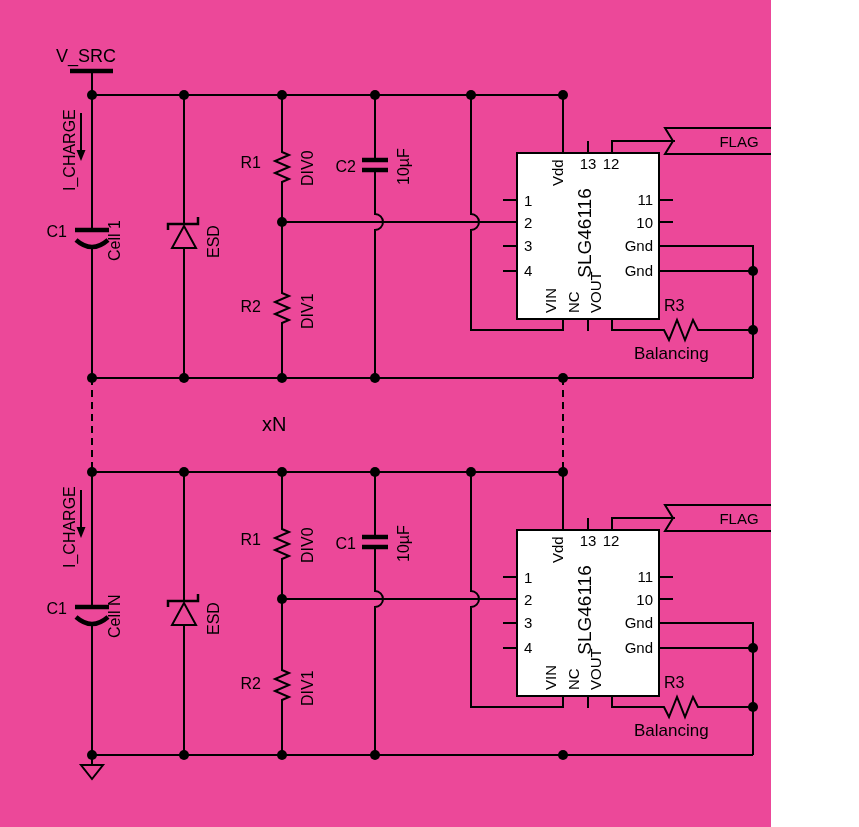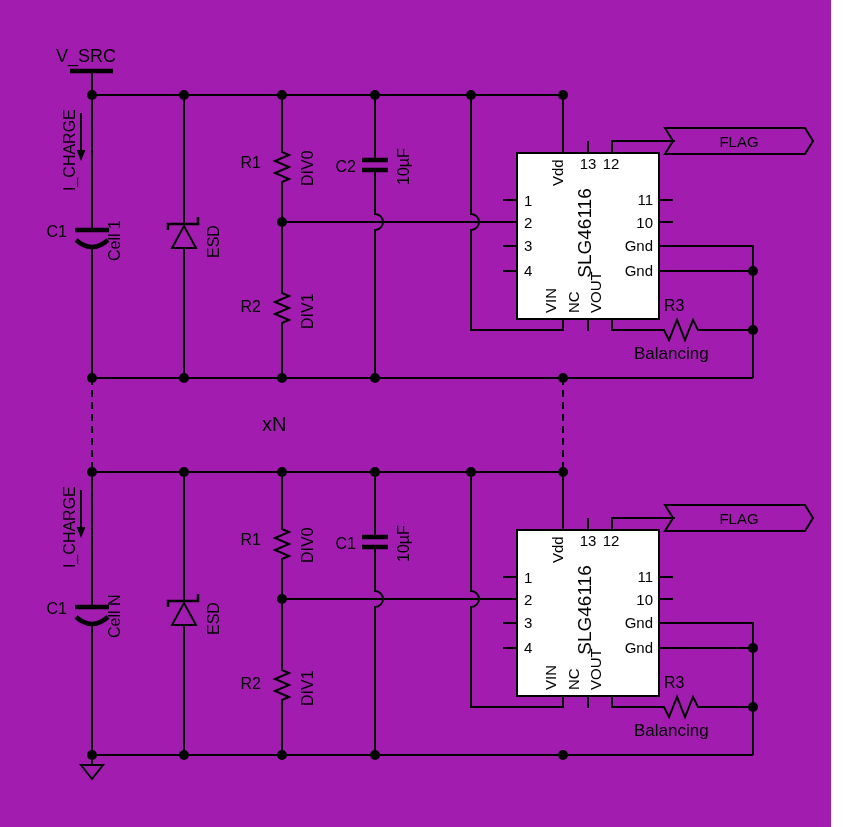--- a/index.html
+++ b/index.html
@@ -3,7 +3,7 @@
 <meta charset="utf-8">
 <style>
   html,body{margin:0;padding:0;background:#fff;}
-  .stage{position:relative;width:831px;height:827px;background:#a21caf;overflow:hidden;}
+  .stage{position:relative;width:771px;height:827px;background:#ec4899;overflow:hidden;}
   svg{display:block;}
   .wire{fill:none;stroke:#000;stroke-width:2;}
   .thick{fill:none;stroke:#000;stroke-width:4.5;}

